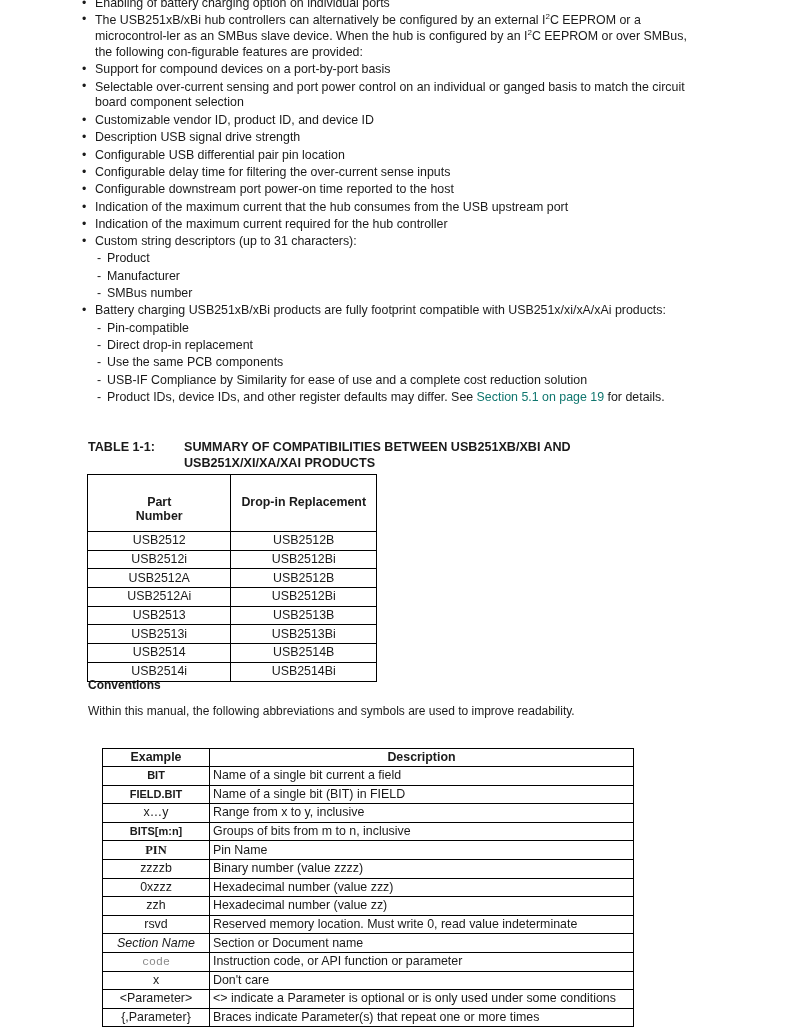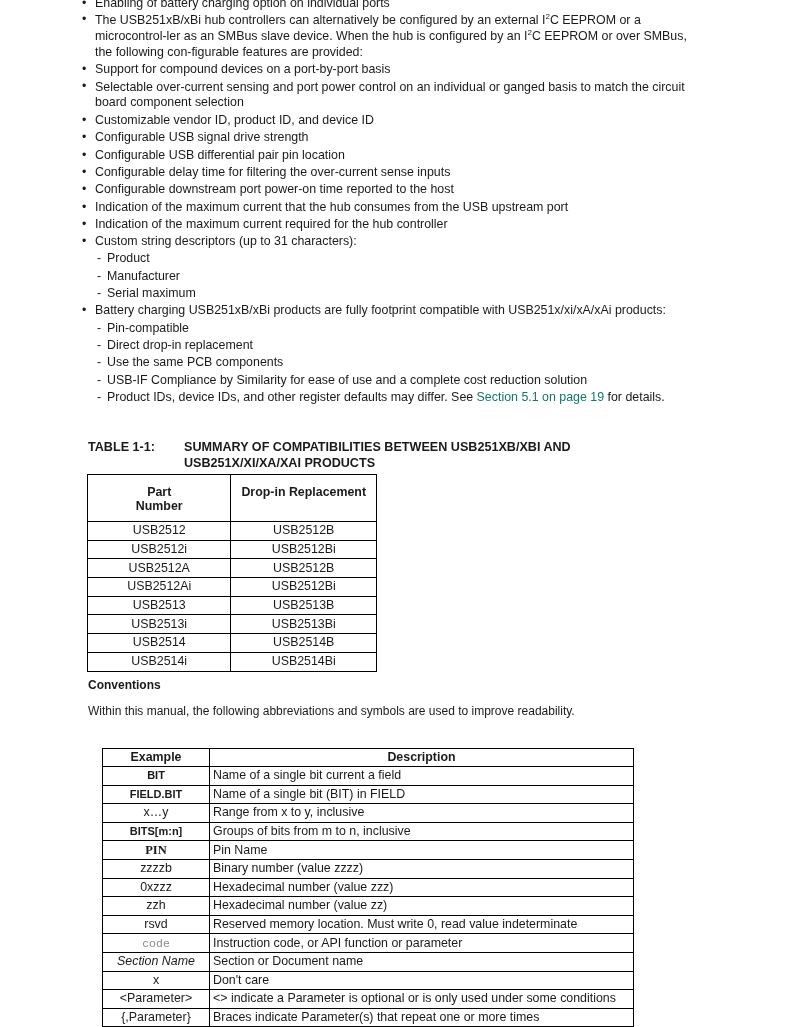--- a/index.html
+++ b/index.html
@@ -55,7 +55,7 @@
     <li><span class="bul">•</span><span>Support for compound devices on a port-by-port basis</span></li>
     <li class="wrap"><span class="bul">•</span><span>Selectable over-current sensing and port power control on an individual or ganged basis to match the circuit board component selection</span></li>
     <li><span class="bul">•</span><span>Customizable vendor ID, product ID, and device ID</span></li>
-    <li><span class="bul">•</span><span>Configurable USB signal drive strength</span></li>
+    <li><span class="bul">•</span><span>Description USB signal drive strength</span></li>
     <li><span class="bul">•</span><span>Configurable USB differential pair pin location</span></li>
     <li><span class="bul">•</span><span>Configurable delay time for filtering the over-current sense inputs</span></li>
     <li><span class="bul">•</span><span>Configurable downstream port power-on time reported to the host</span></li>

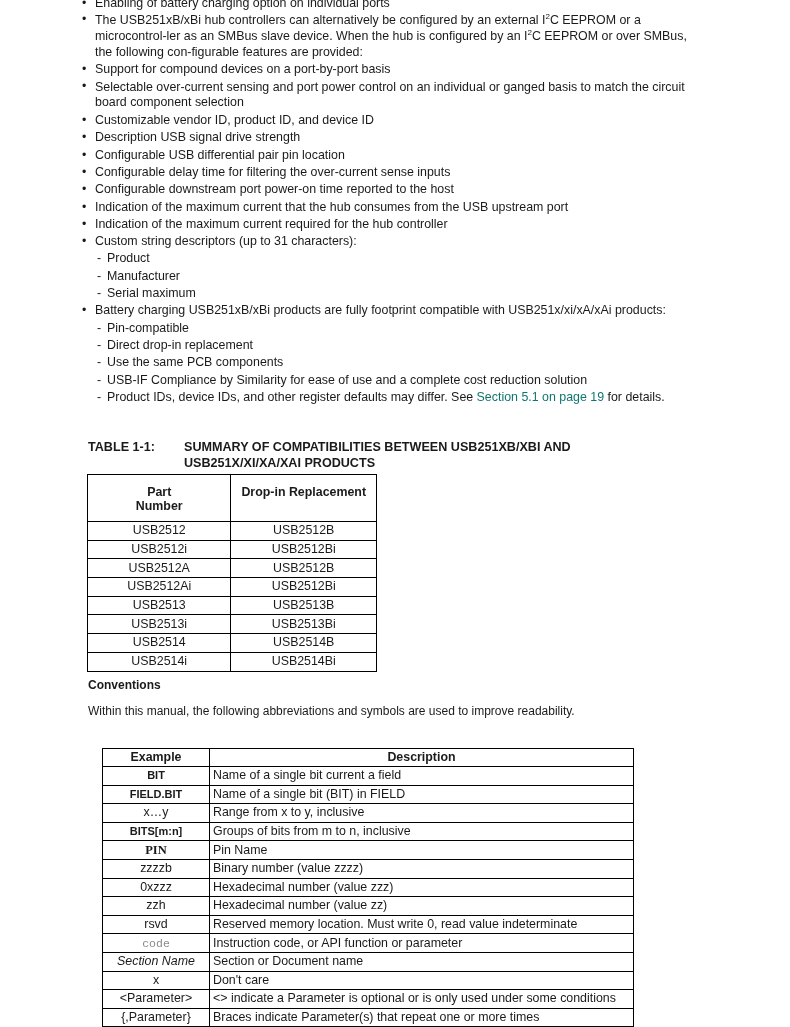--- a/index.html
+++ b/index.html
@@ -65,7 +65,7 @@
       <ul class="sub">
         <li><span class="dash">-</span><span>Product</span></li>
         <li><span class="dash">-</span><span>Manufacturer</span></li>
-        <li><span class="dash">-</span><span>Serial maximum</span></li>
+        <li><span class="dash">-</span><span>SMBus number</span></li>
       </ul>
     </li>
     <li><span class="bul">•</span><span>Battery charging USB251xB/xBi products are fully footprint compatible with USB251x/xi/xA/xAi products:</span>

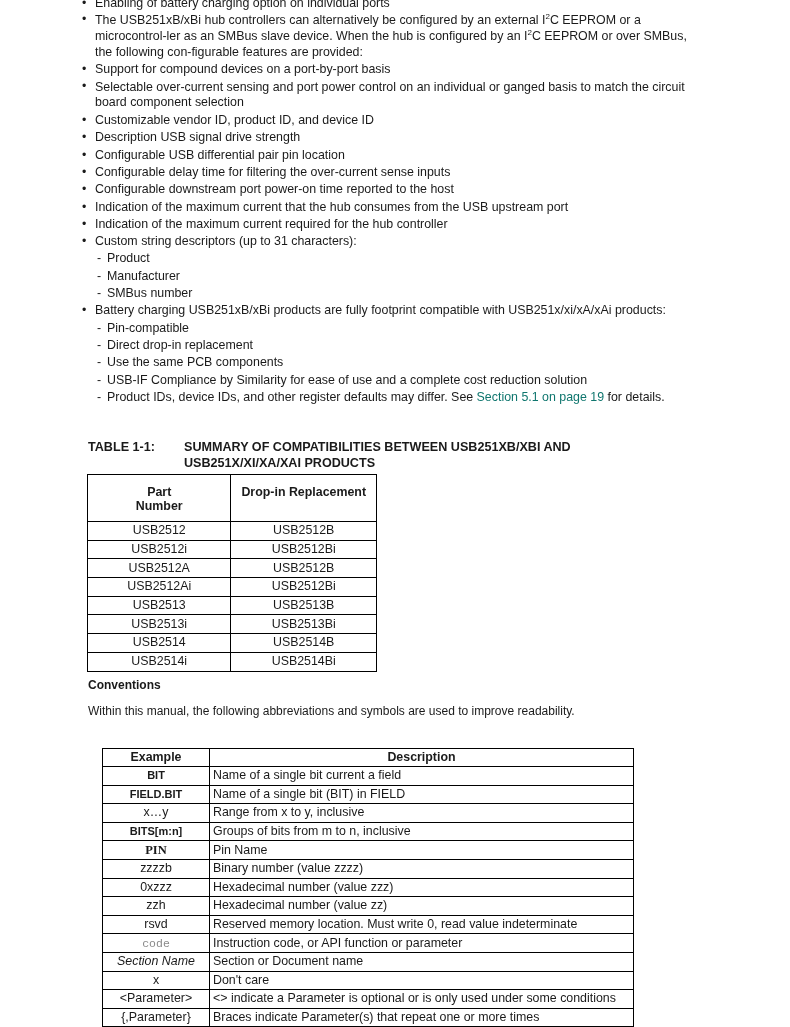--- a/index.html
+++ b/index.html
@@ -26,7 +26,7 @@
     table { border-collapse: collapse; position: absolute; }
     table td, table th { border: 1px solid #000; padding: 0; }
     .compat { left: 87px; top: 474px; width: 290px; }
-    .compat th { height: 36px; vertical-align: top; font-weight: bold; text-align: center; font-size: 12.4px; line-height: 14px; padding-top: 10px; margin-top: 16px; }
+    .compat th { height: 36px; vertical-align: top; font-weight: bold; text-align: center; font-size: 12.4px; line-height: 14px; padding-top: 20px; margin-top: 16px; }
     .compat td { height: 17.7px; text-align: center; font-size: 12.4px; line-height: 17px; }
     .compat .c1 { width: 143px; }
     .compat .c2 { width: 145px; }

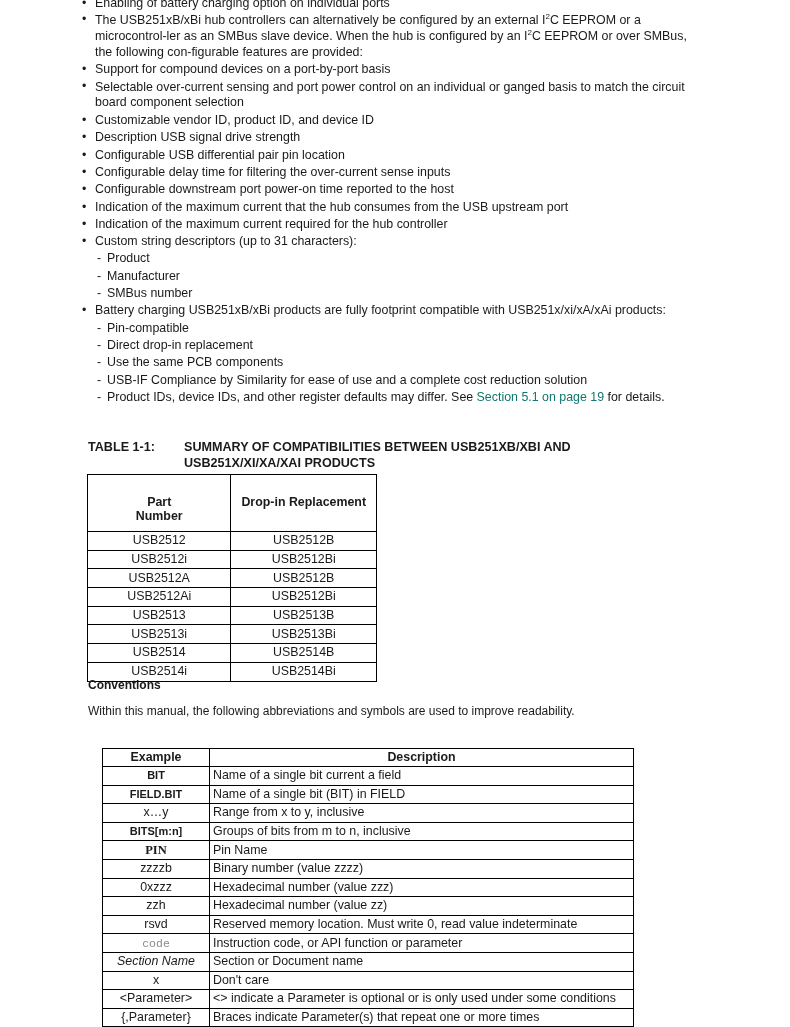--- a/index.html
+++ b/index.html
@@ -178,14 +178,14 @@
           <td class="desc">Reserved memory location. Must write 0, read value indeterminate</td>
         </tr>
         <tr>
+          <td class="ex italic">Section Name</td>
+          <td class="desc">Section or Document name</td>
+        </tr>
+        <tr>
           <td class="ex mono">code</td>
           <td class="desc">Instruction code, or API function or parameter</td>
         </tr>
         <tr>
-          <td class="ex italic">Section Name</td>
-          <td class="desc">Section or Document name</td>
-        </tr>
-        <tr>
           <td class="ex">x</td>
           <td class="desc">Don't care</td>
         </tr>

